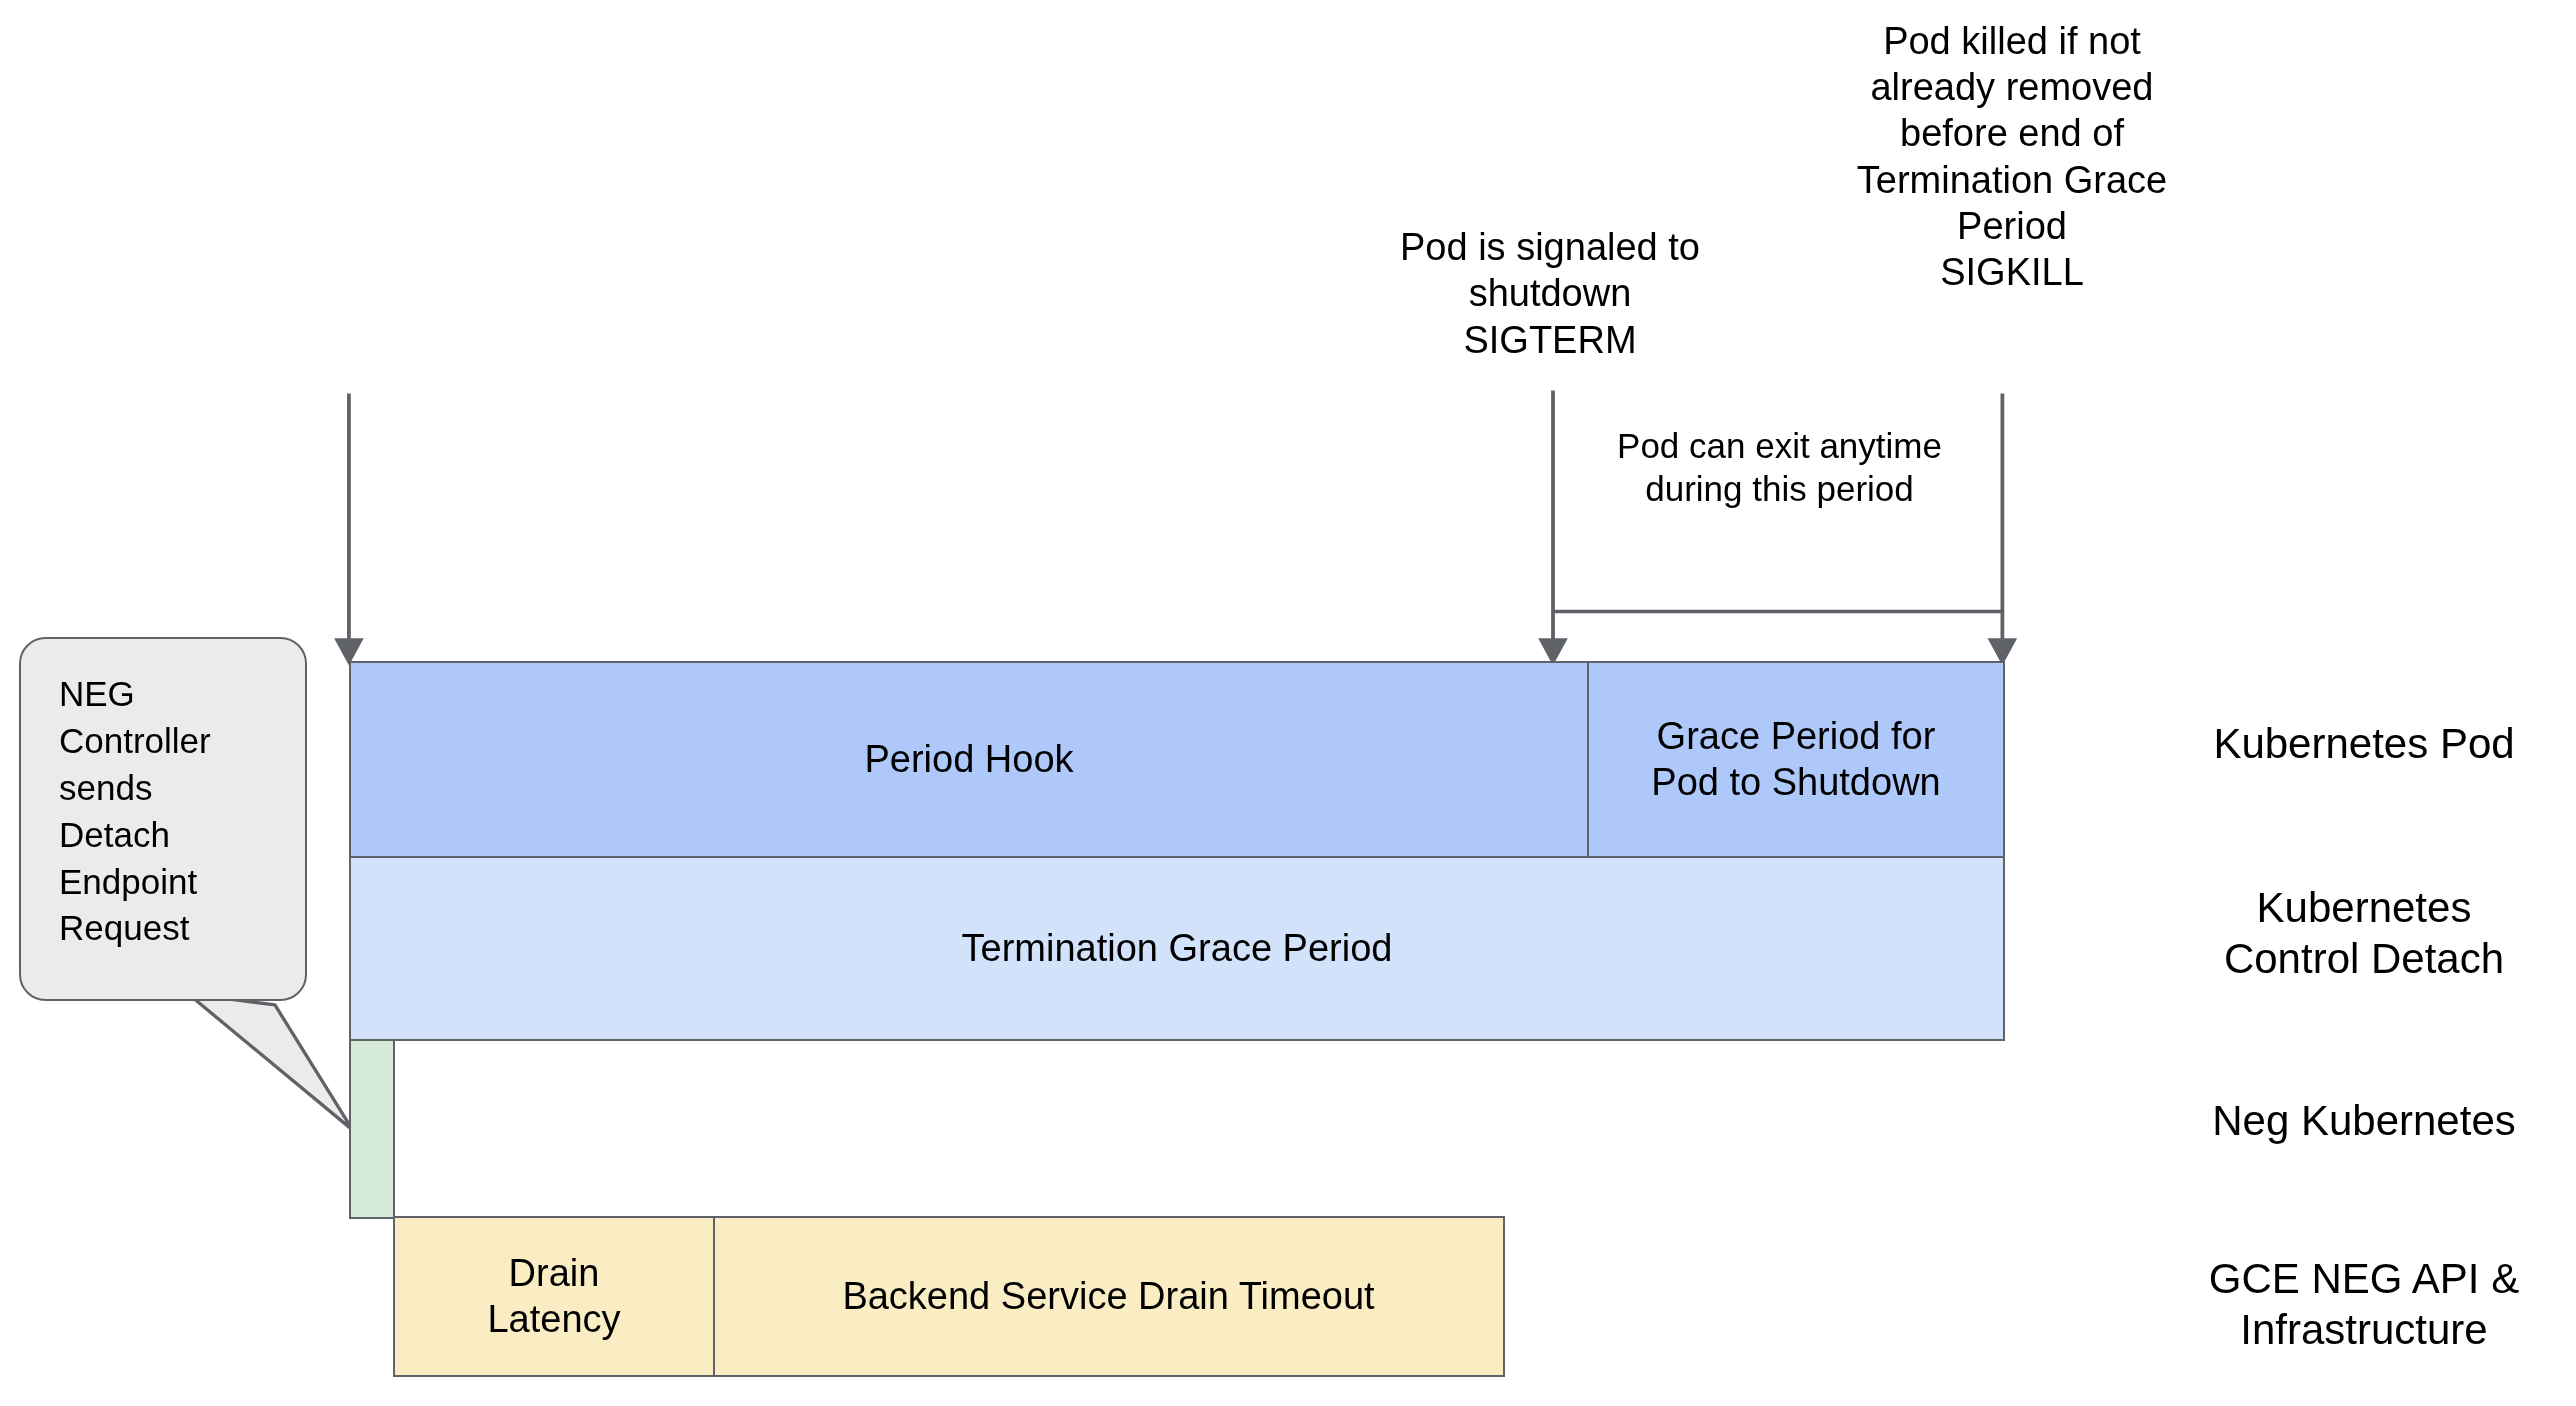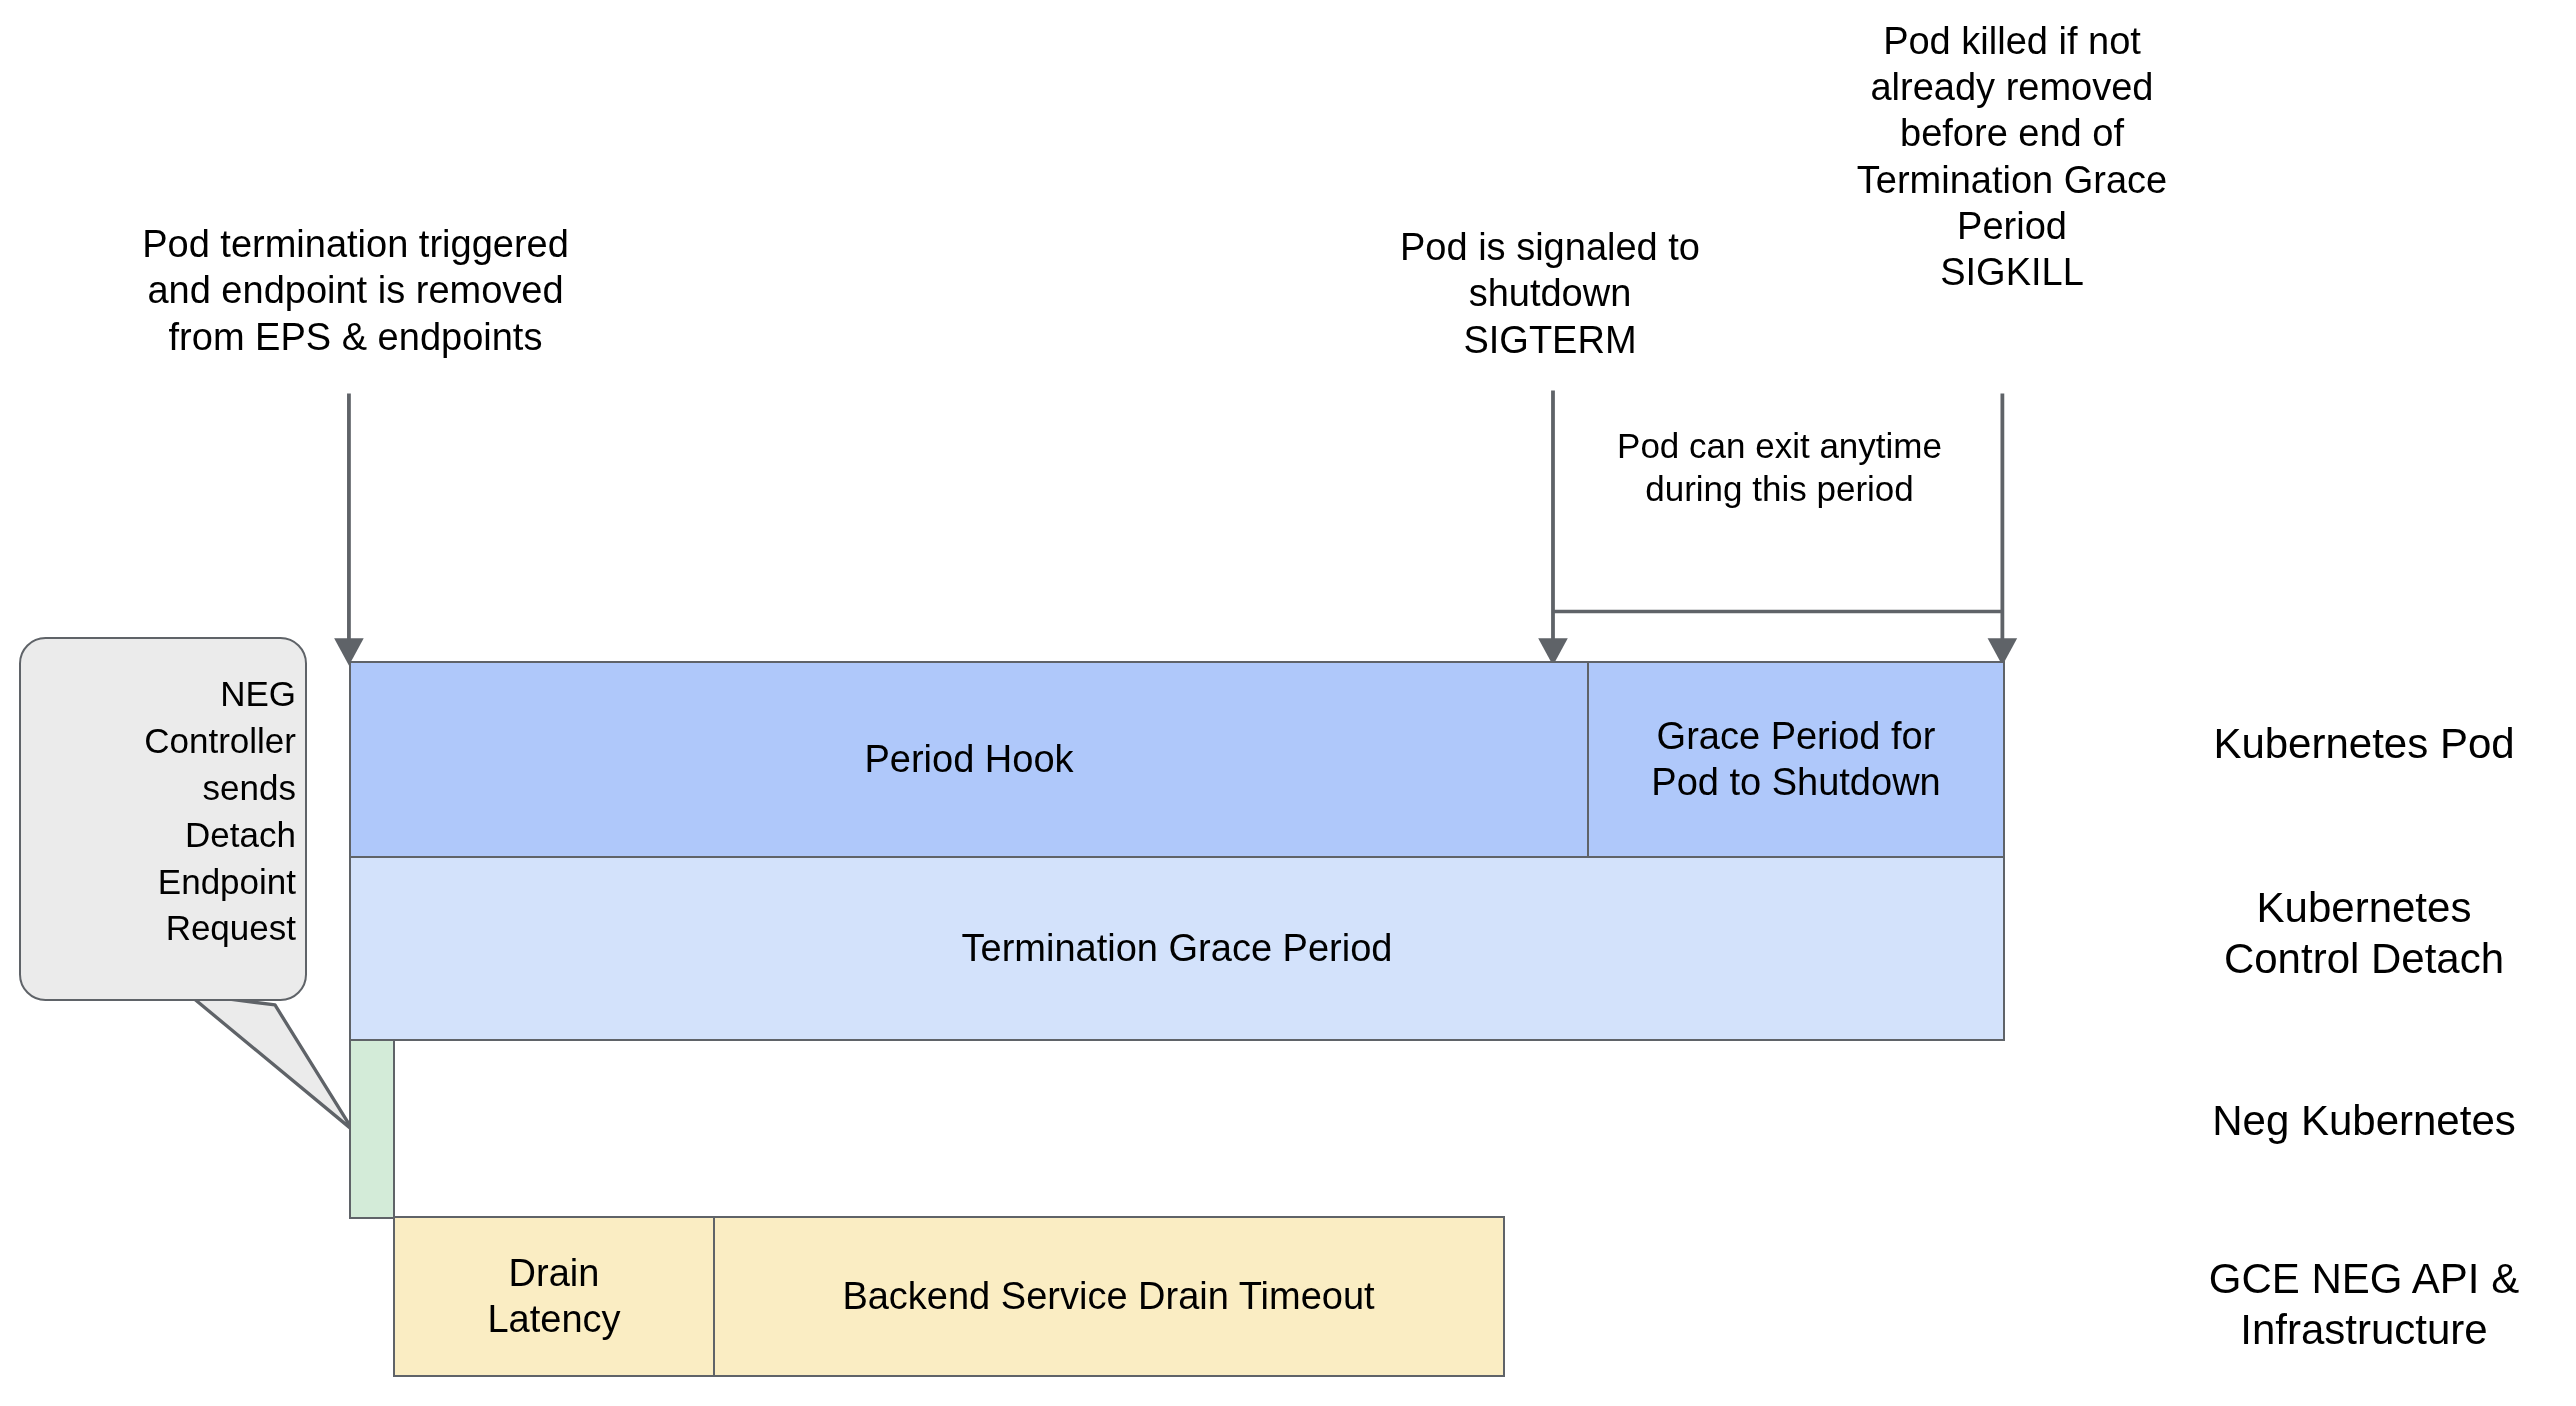--- a/index.html
+++ b/index.html
@@ -95,9 +95,6 @@
     <path d="M 198 1048 L 372 1192 L 290 1060 Z" fill="#ebebeb" stroke="#5f6368" stroke-width="3.5" stroke-linejoin="round"></path>
   </svg>
 
-  <div class="anno" style="left:57px; top:213px; width:597px;">Pod termination triggered
-and endpoint is removed
-from EPS &amp; endpoints</div>
 
   <div class="anno" style="left:1280px; top:216px; width:540px;">Pod is signaled to
 shutdown

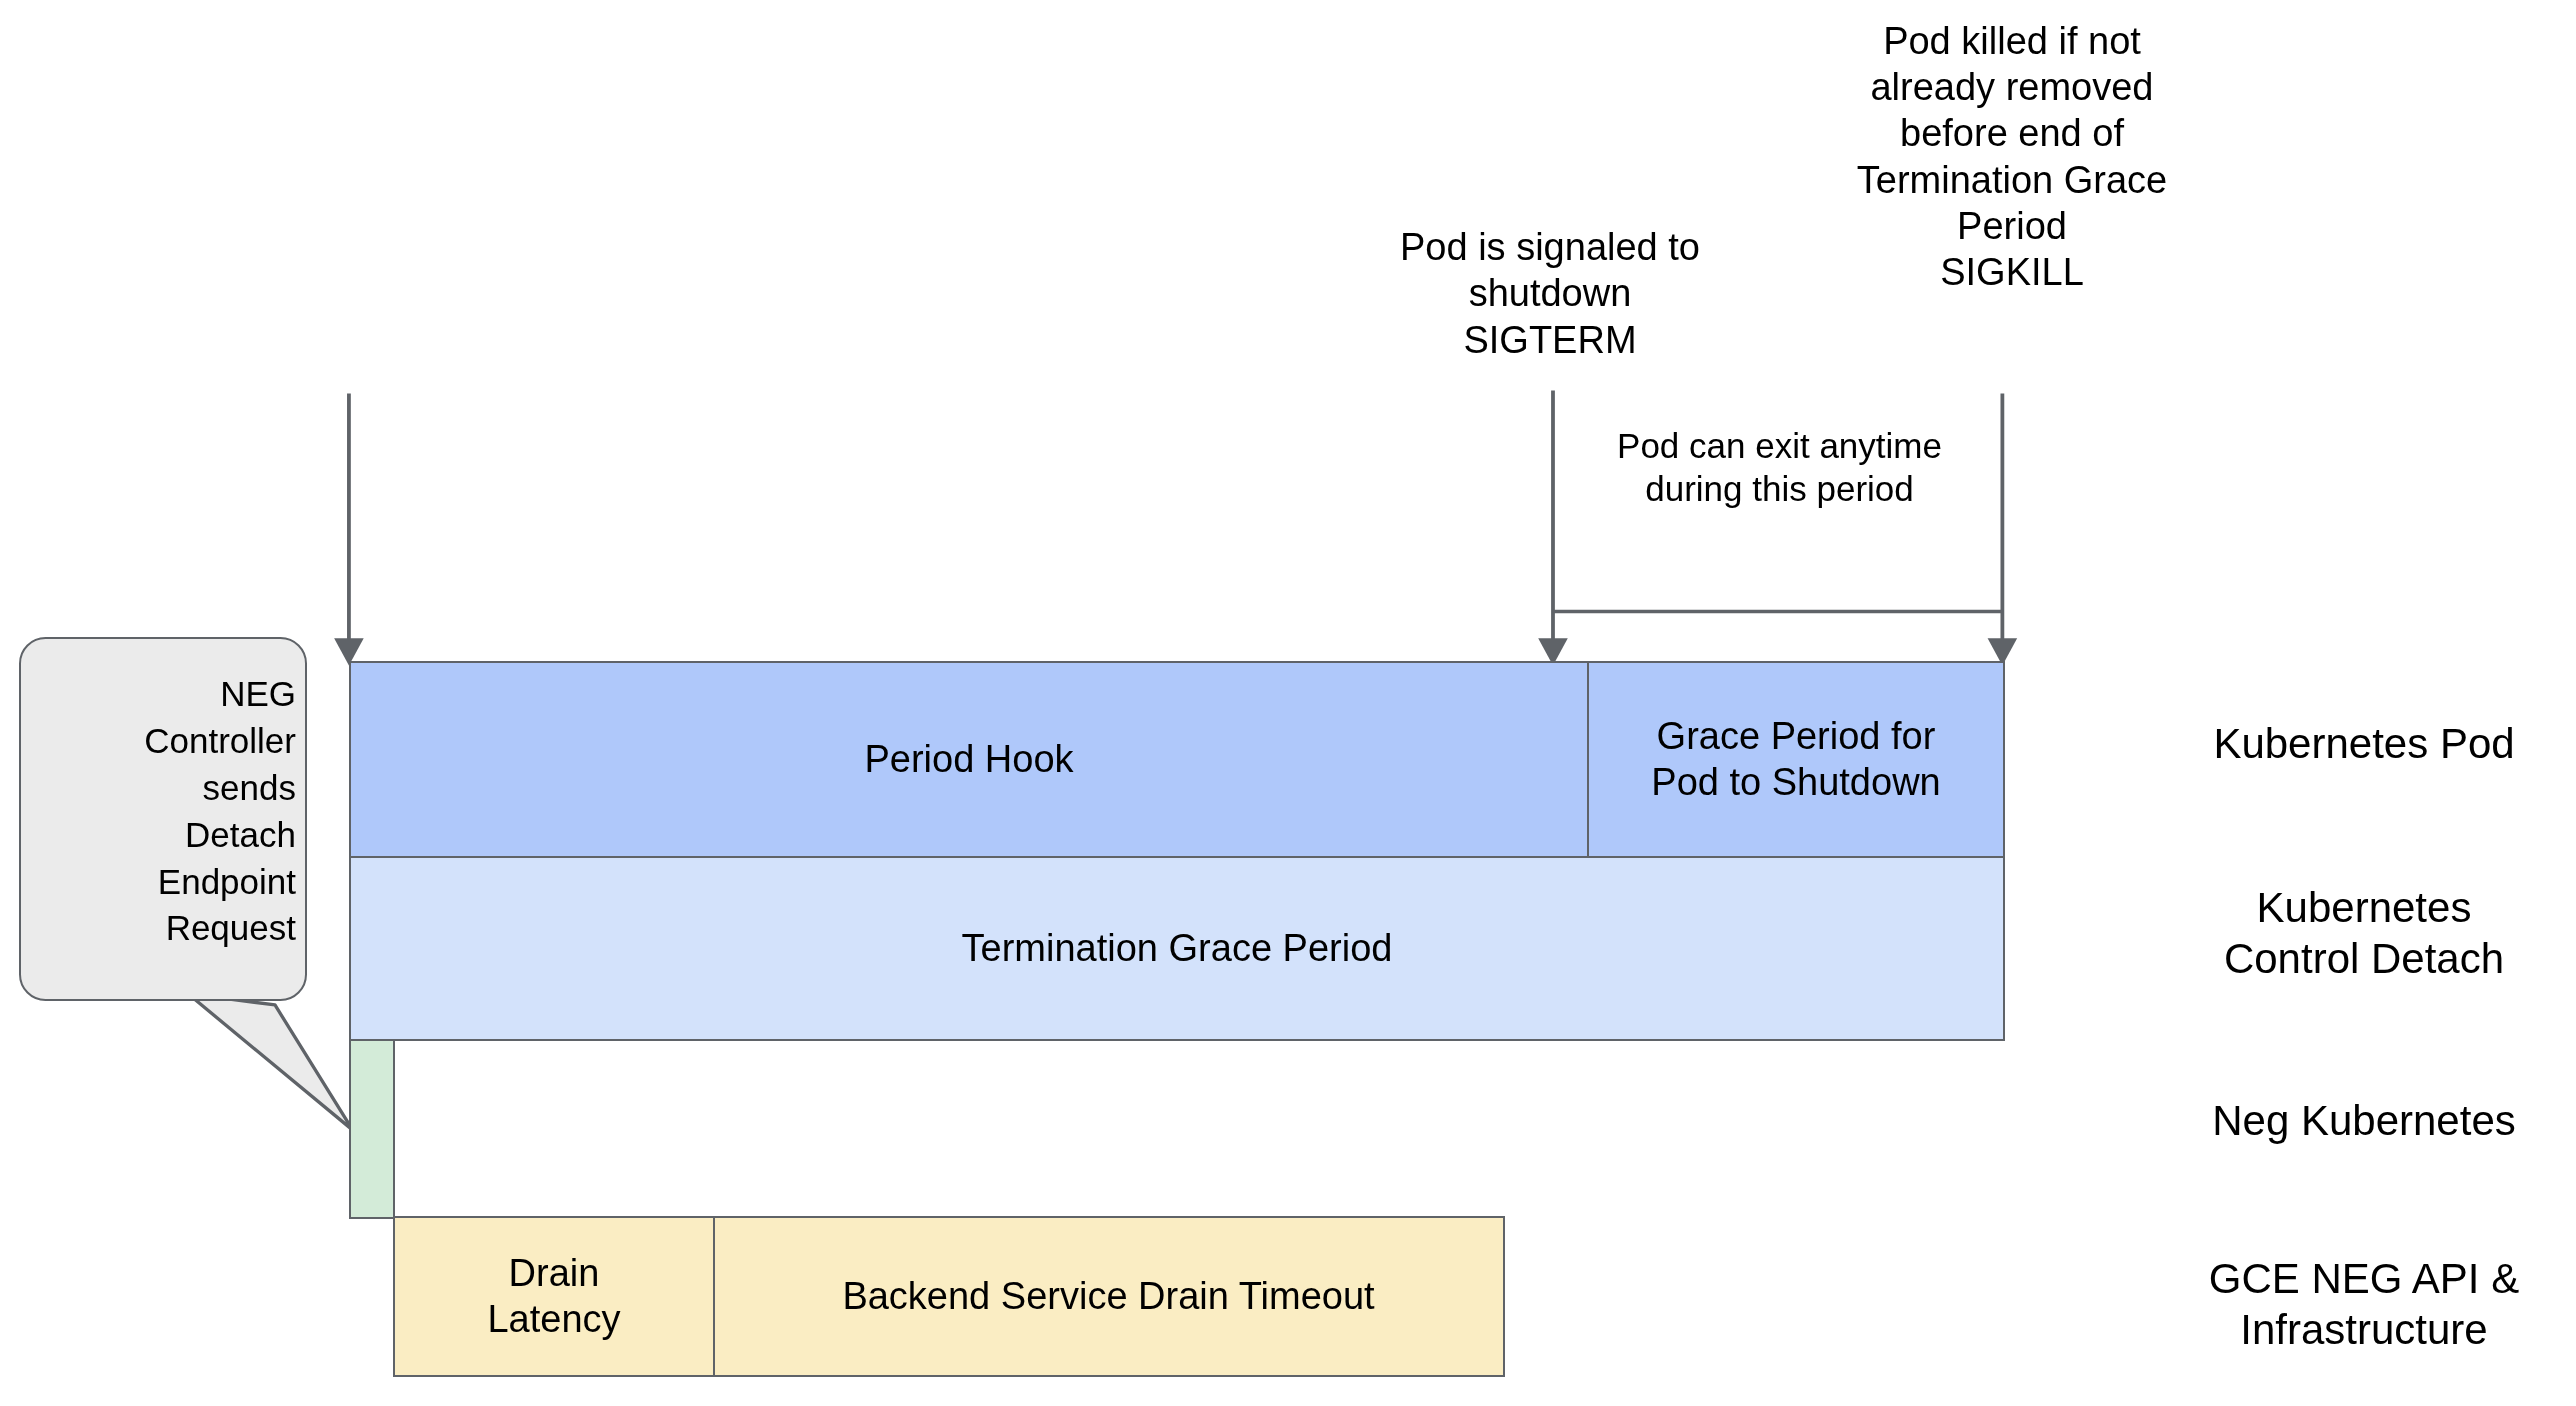--- a/index.html
+++ b/index.html
@@ -113,7 +113,7 @@
   <div style="position:absolute; left:19px; top:637px; width:284px; height:360px;
               background:#ebebeb; border:2.8px solid #5f6368; border-radius:26.5px;">
   </div>
-  <div class="callout-text" style="left:59px; top:671px; width:237px;text-align:right;">NEG
+  <div class="callout-text" style="left:59px; top:671px; width:237px;">NEG
 Controller
 sends
 Detach

